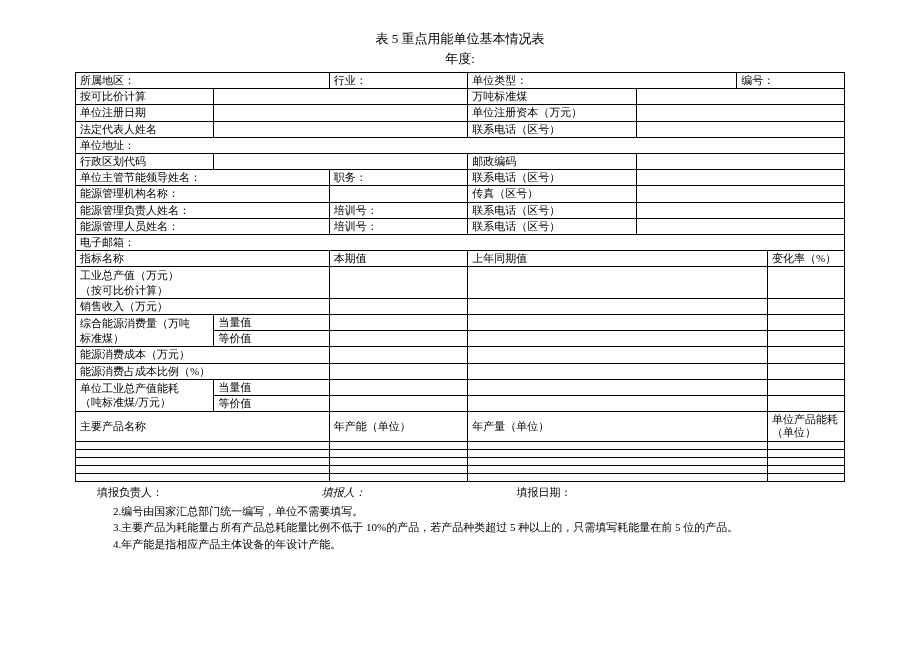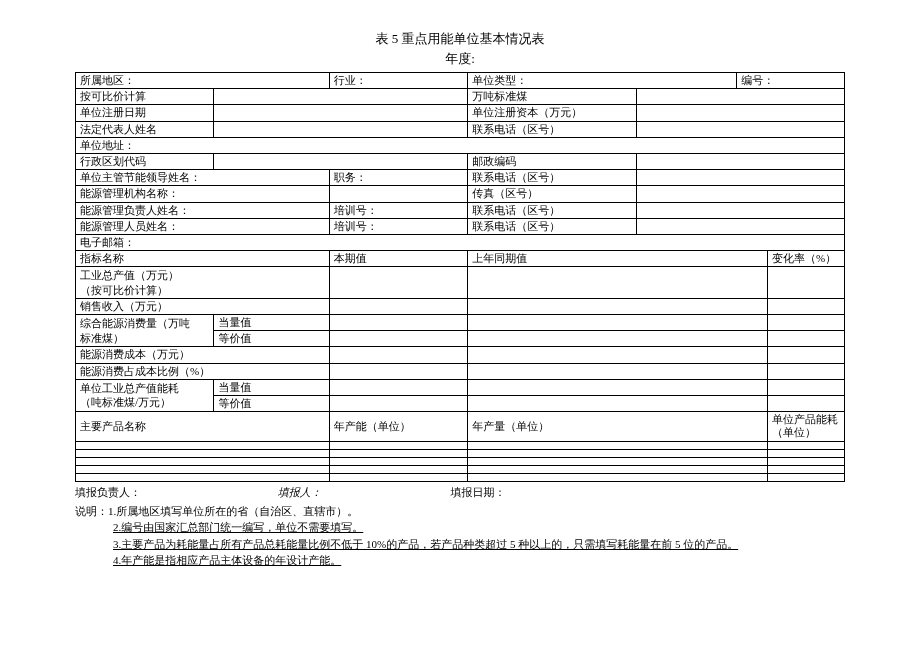--- a/index.html
+++ b/index.html
@@ -44,6 +44,7 @@
     }
     .footer-line span {
       display: inline-block;
+      margin-left: 22px;
     }
     .notes {
       margin-top: 3px;

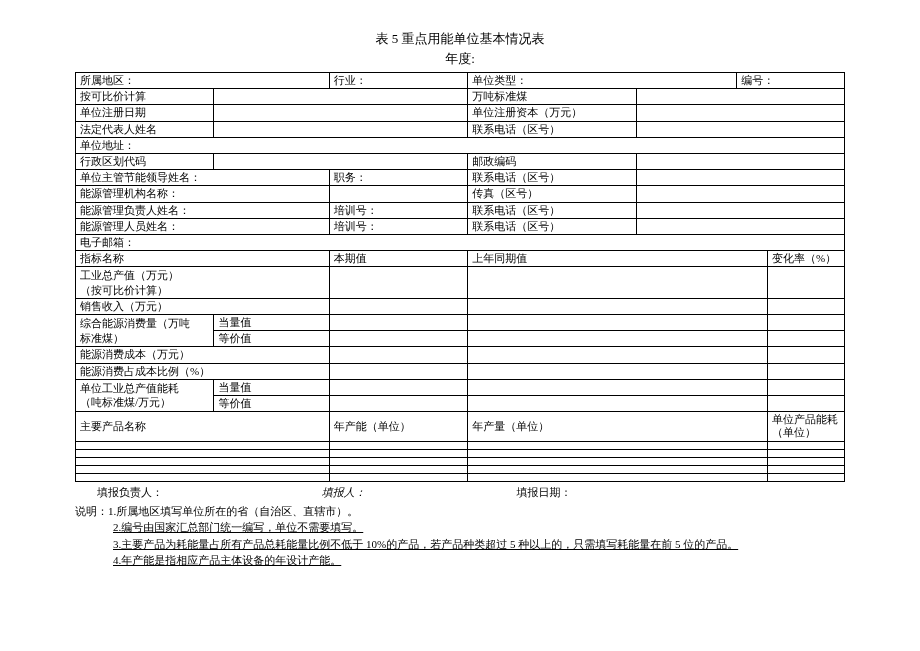--- a/index.html
+++ b/index.html
@@ -258,7 +258,6 @@
 </div>
 
 <div class="notes">
-  <div><span>说明：</span><span>1.所属地区填写单位所在的省（自治区、直辖市）。</span></div>
   <div class="note-indent">2.编号由国家汇总部门统一编写，单位不需要填写。</div>
   <div class="note-indent">3.主要产品为耗能量占所有产品总耗能量比例不低于 10%的产品，若产品种类超过 5 种以上的，只需填写耗能量在前 5 位的产品。</div>
   <div class="note-indent">4.年产能是指相应产品主体设备的年设计产能。</div>

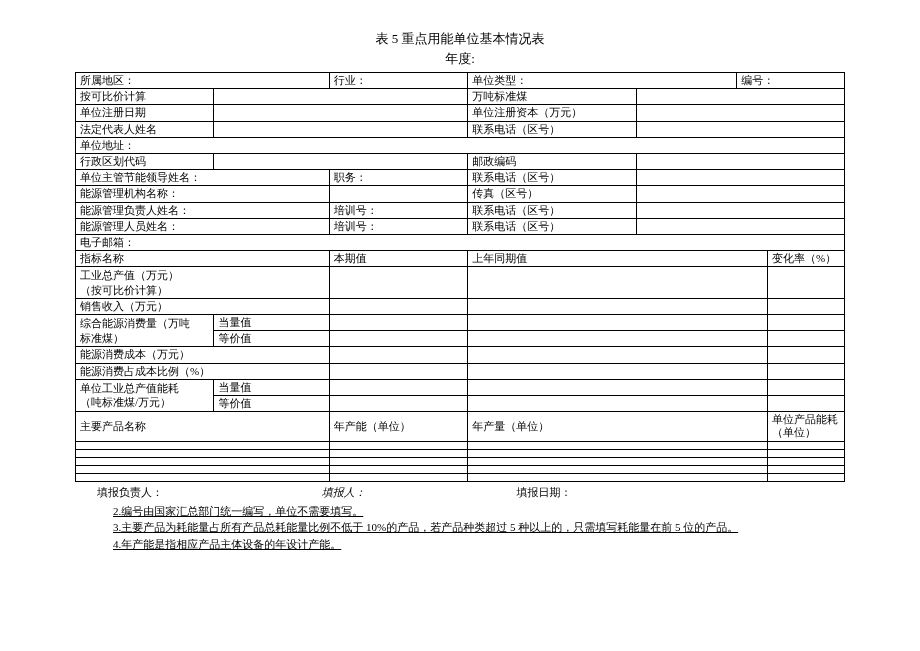--- a/index.html
+++ b/index.html
@@ -53,7 +53,6 @@
     }
     .note-indent {
       padding-left: 38px;
-      text-decoration: underline;
     }
     .small-row td {
       height: 8px;

